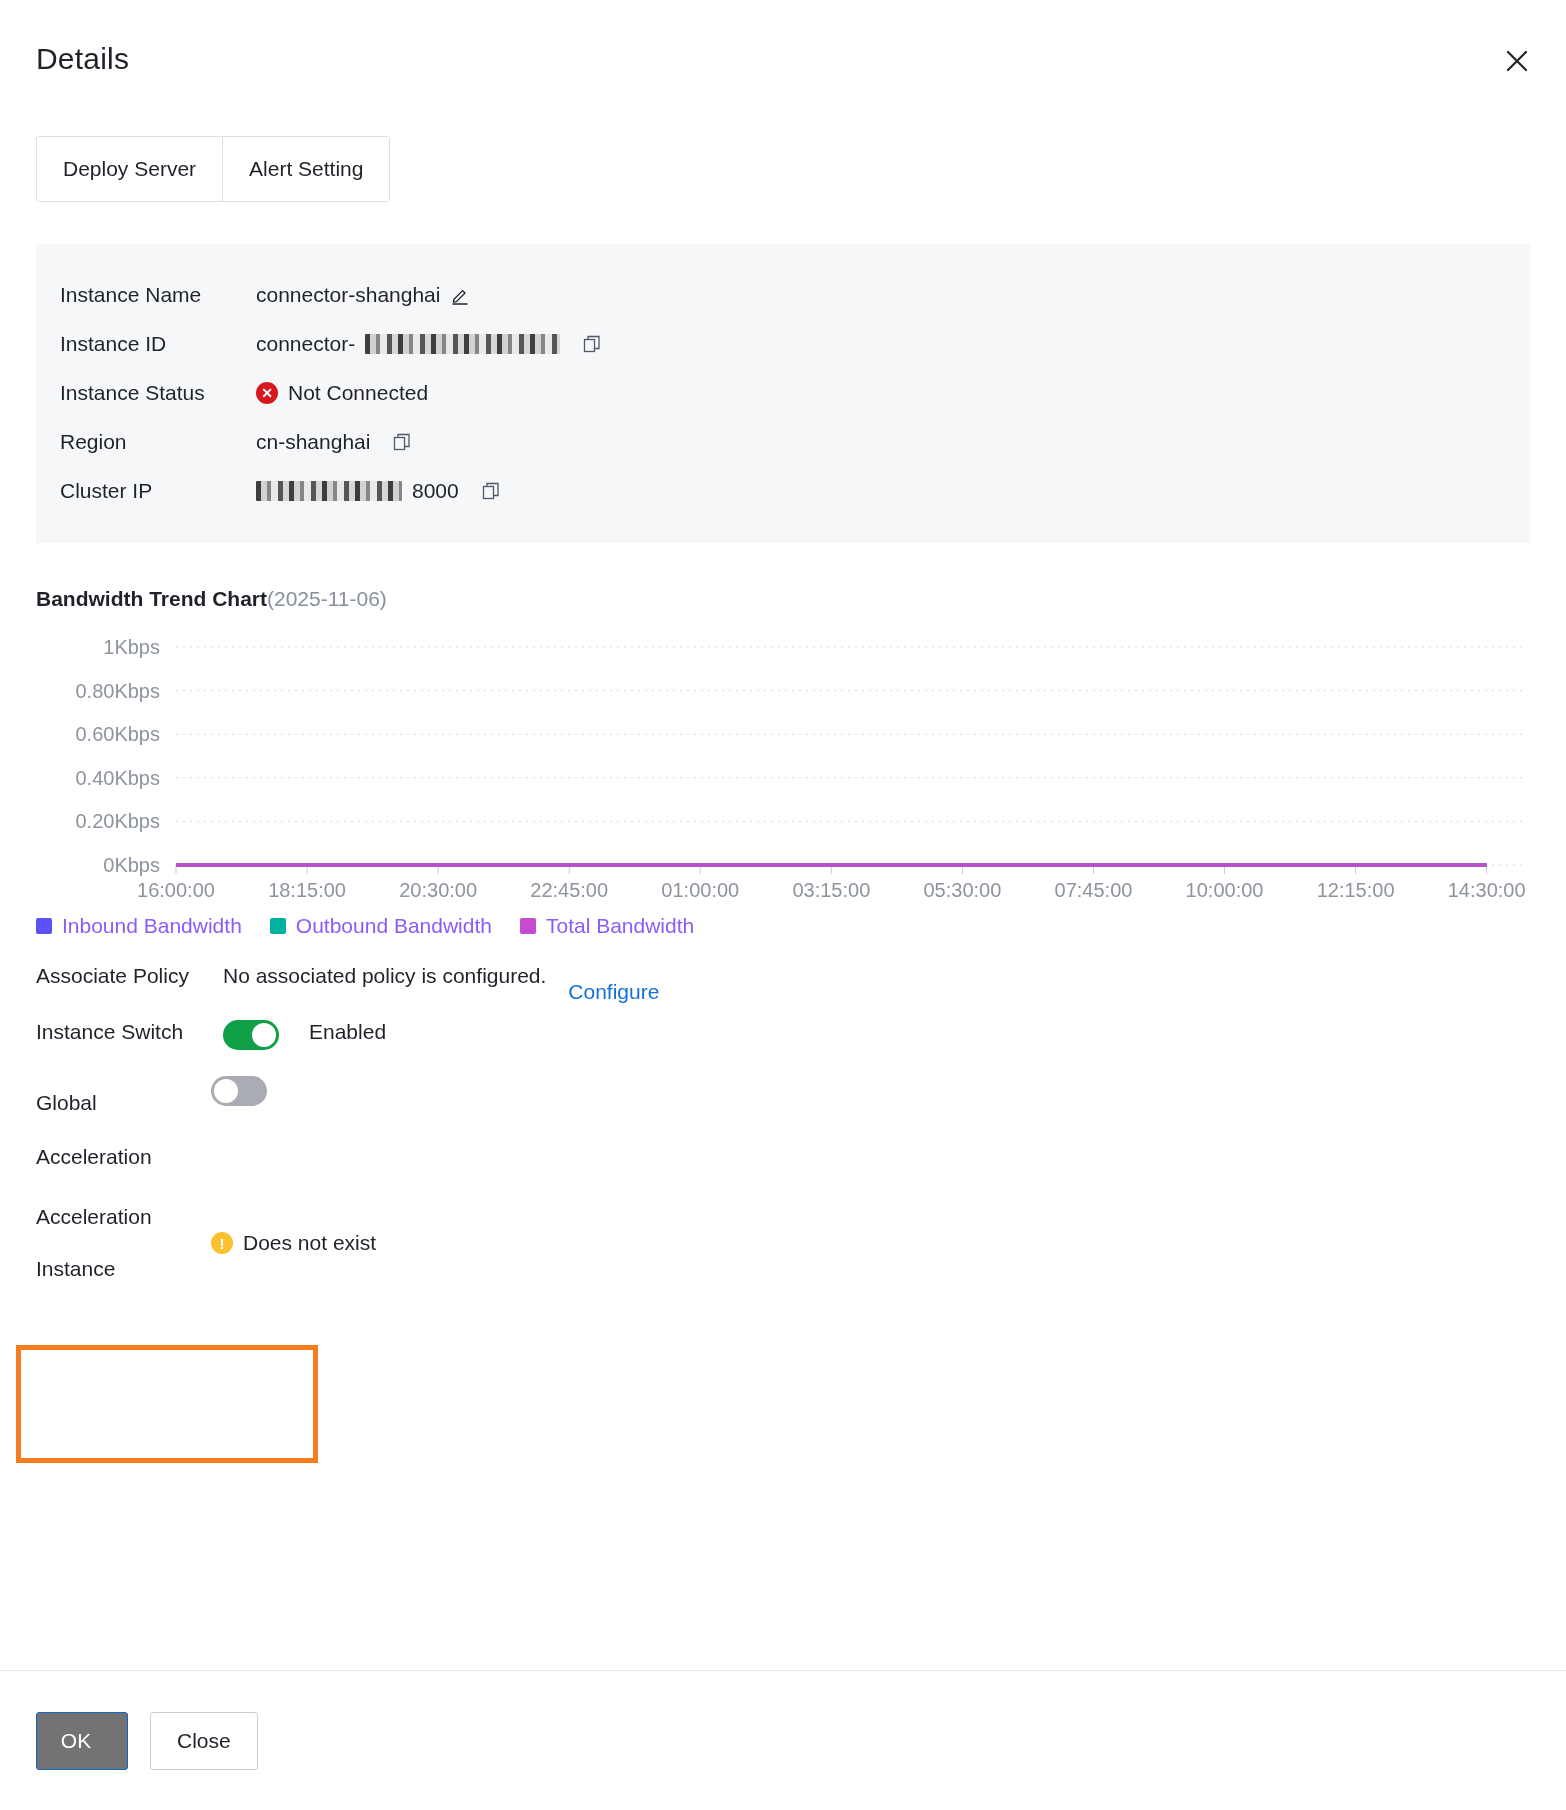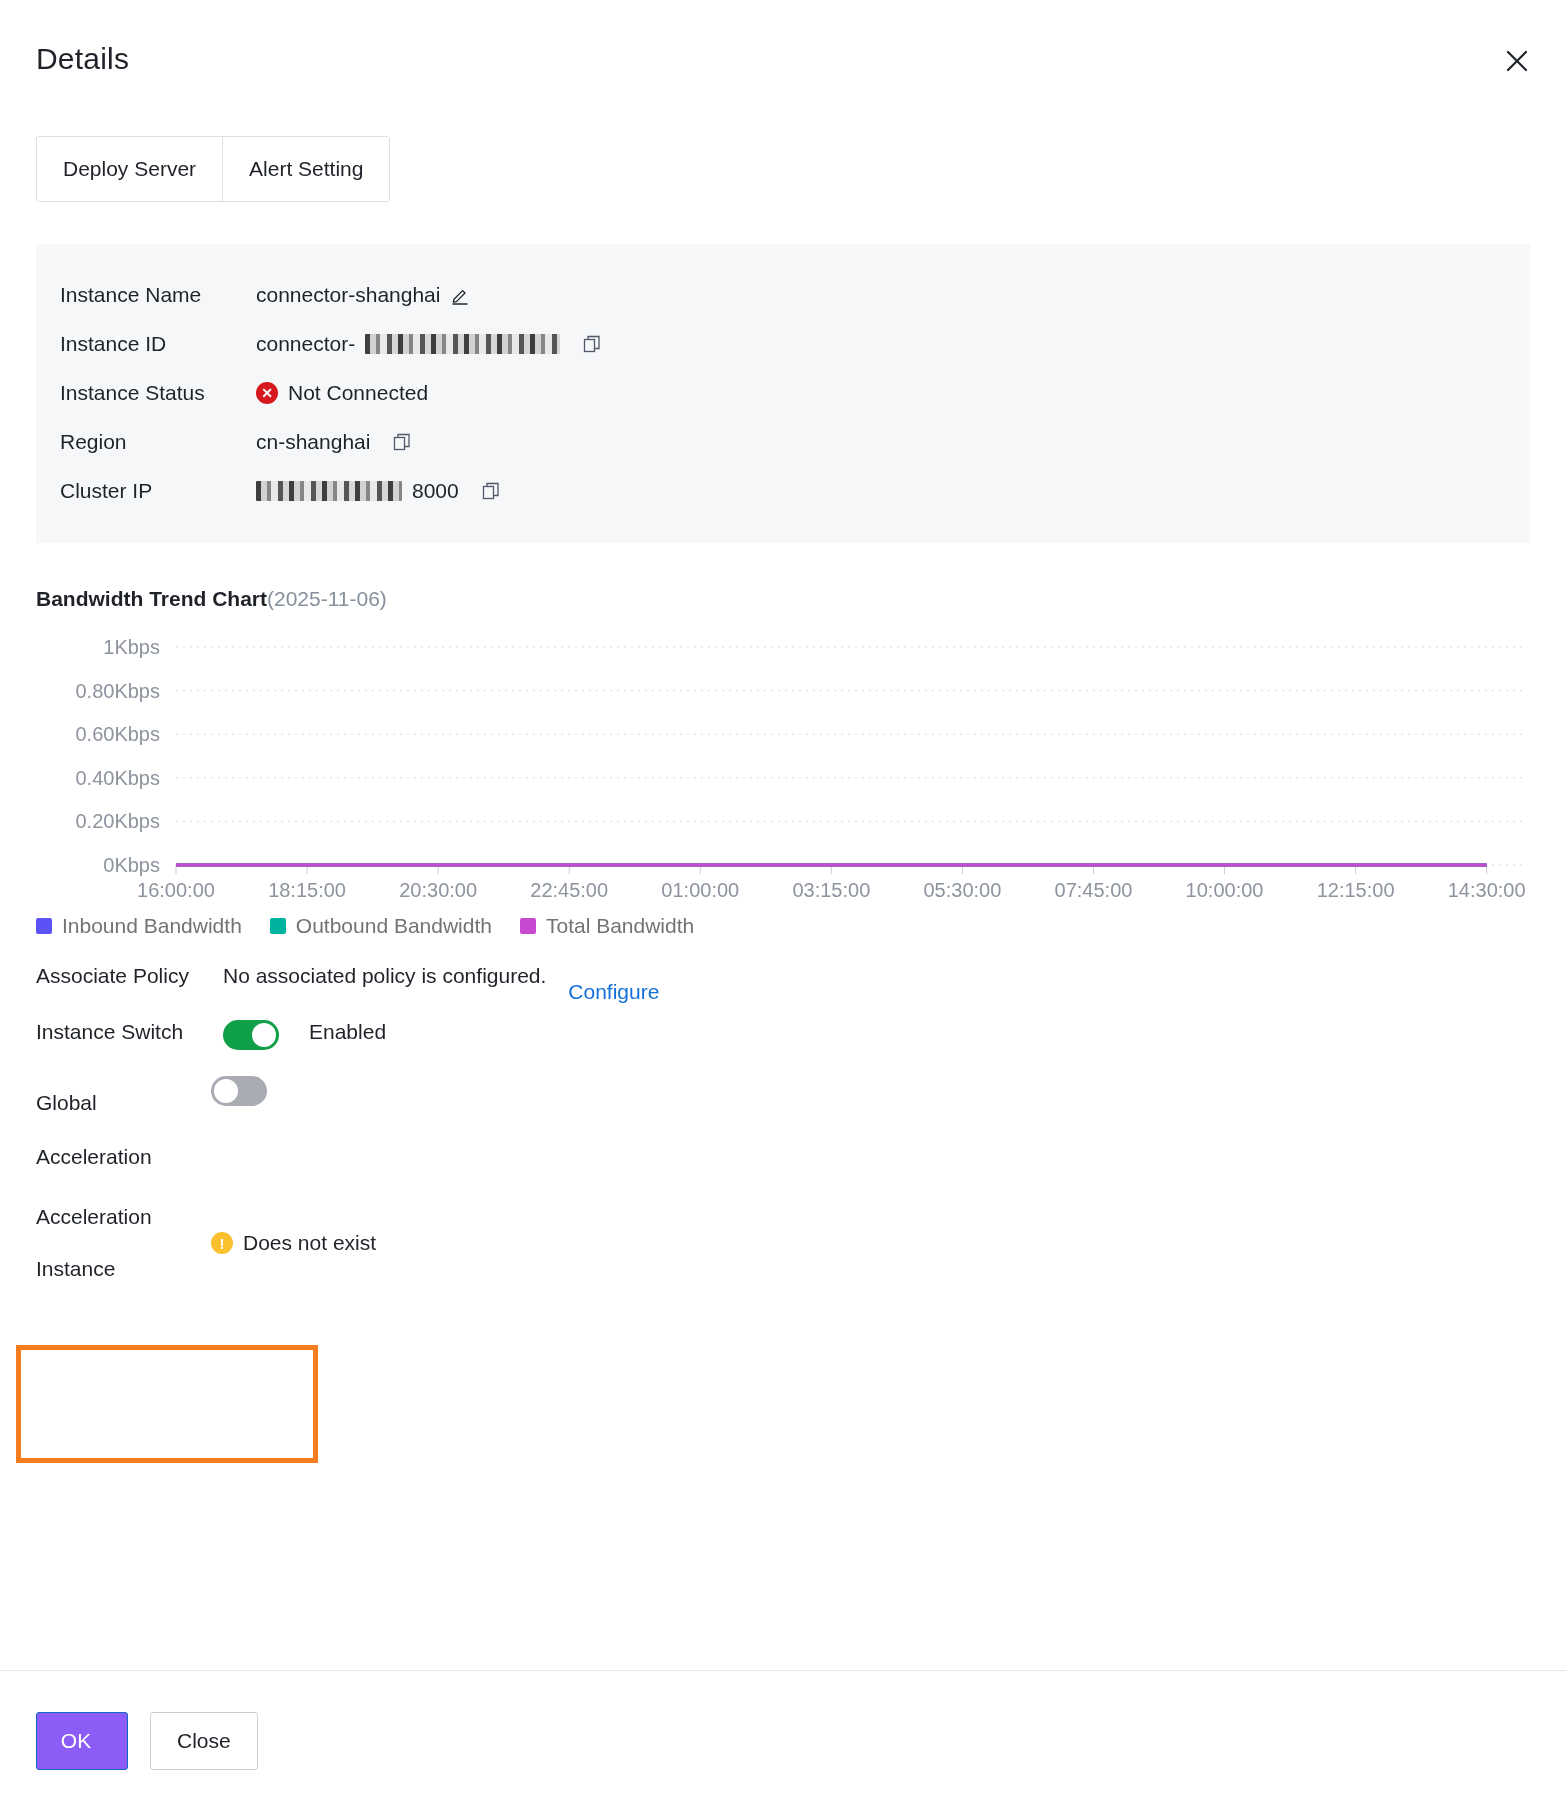--- a/index.html
+++ b/index.html
@@ -169,7 +169,7 @@
     align-items: center;
     gap: 28px;
     font-size: 21px;
-    color: #737373;
+    color: #8b5cf6;
   }
   .legend-item { display: flex; align-items: center; gap: 10px; cursor: pointer; }
   .legend-swatch { width: 16px; height: 16px; border-radius: 2px; display: inline-block; }

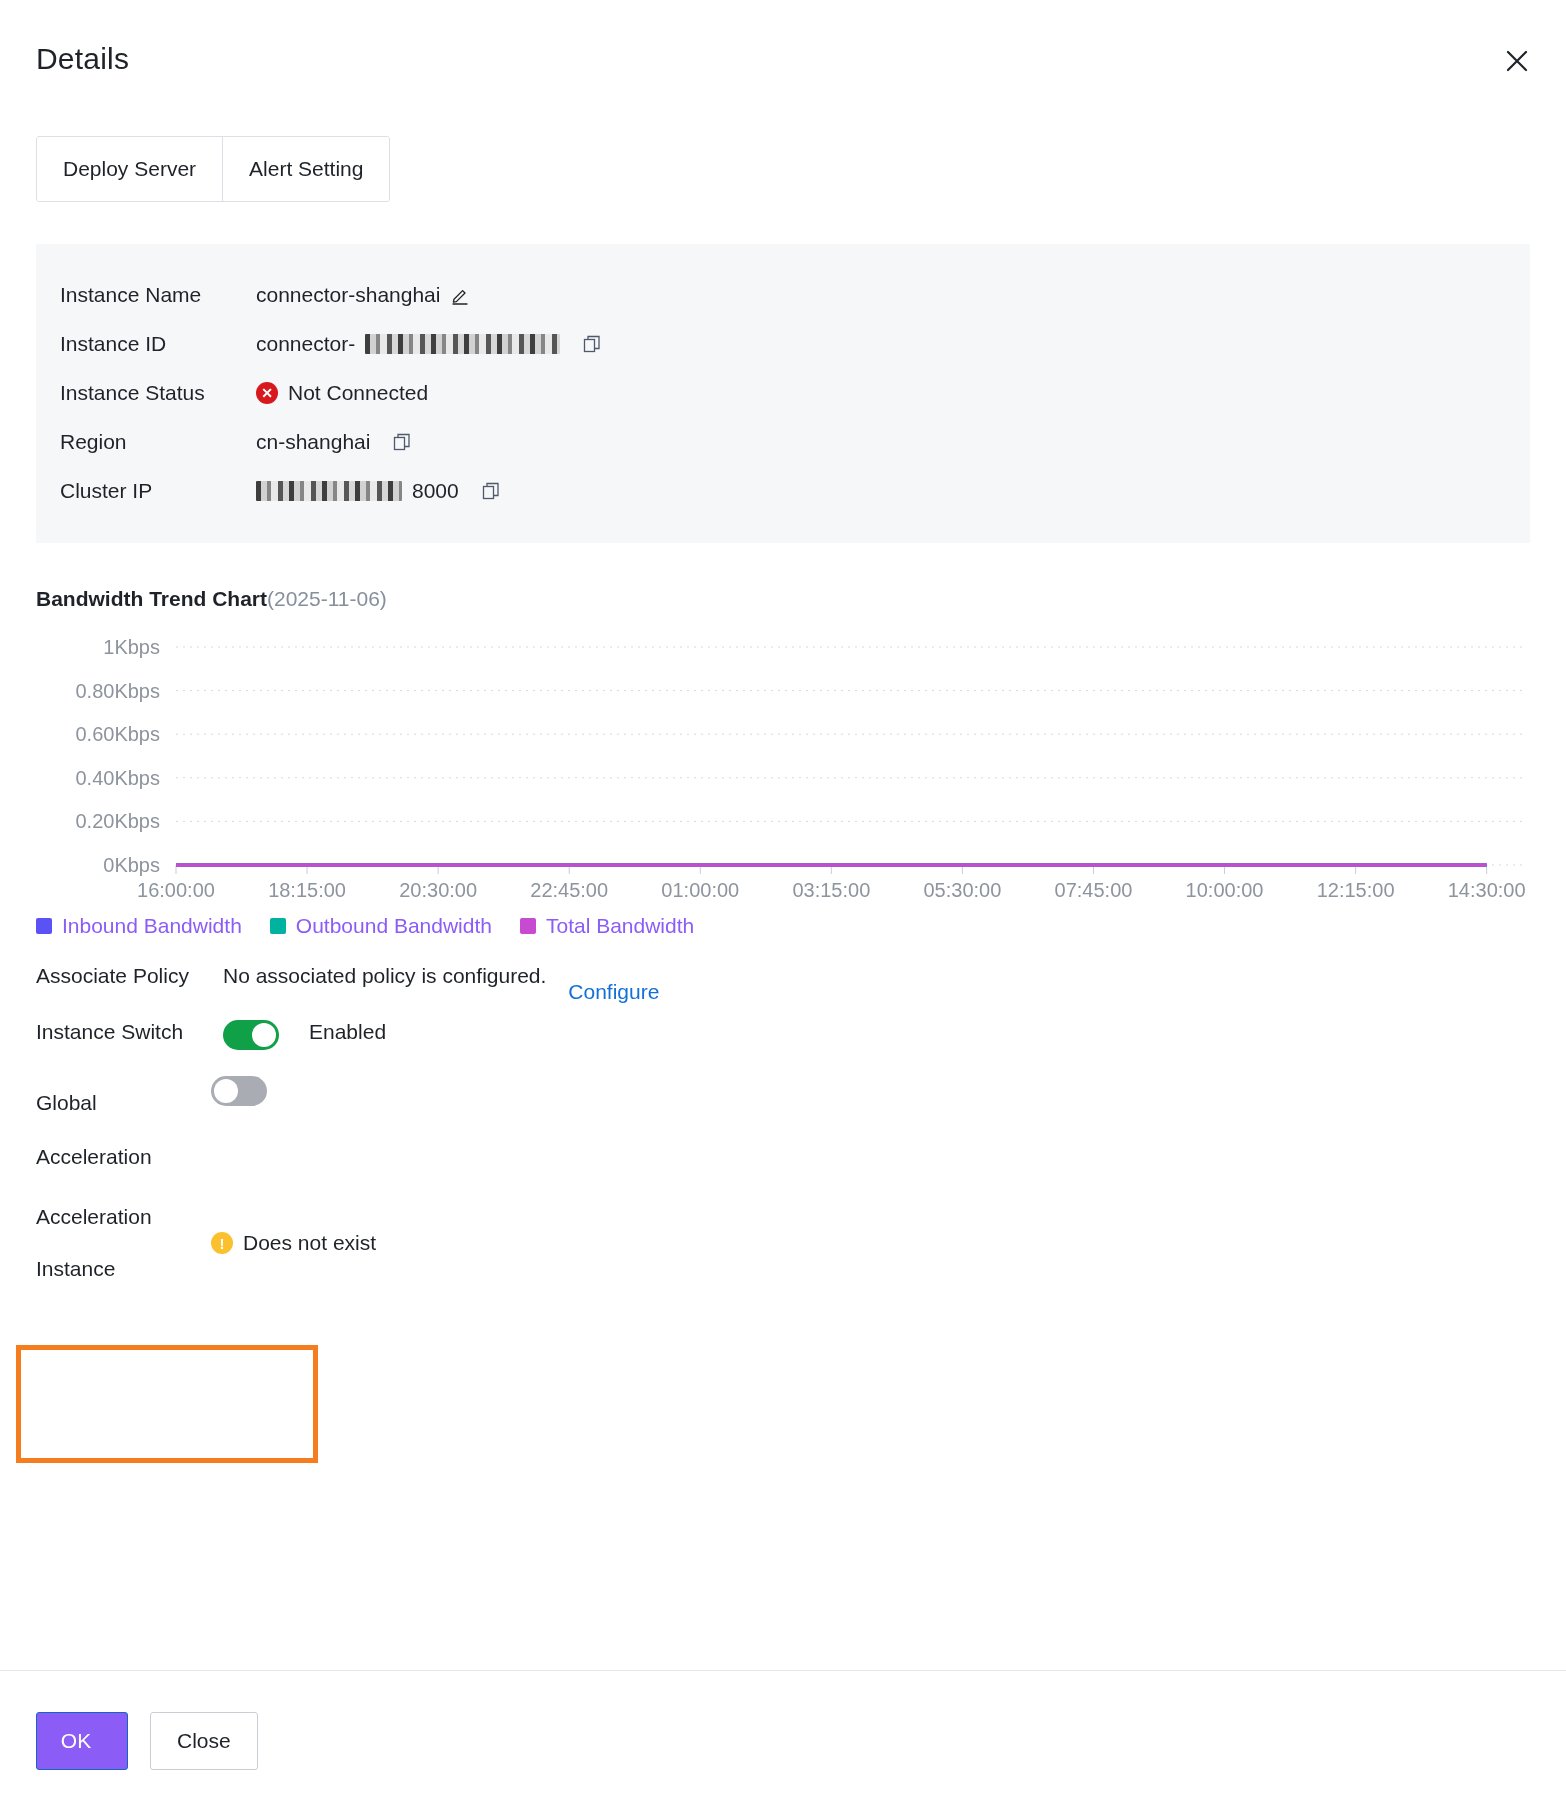--- a/index.html
+++ b/index.html
@@ -266,7 +266,7 @@
     justify-content: center;
     cursor: pointer;
   }
-  .btn-primary { background: #8b5cf6; color: #ffffff; border: 1px solid #1068c4; padding-left: 14px; }
+  .btn-primary { background: #737373; color: #ffffff; border: 1px solid #1068c4; padding-left: 14px; }
   .btn-default { background: #ffffff; color: #1f2329; border: 1px solid #c9cdd4; }
 </style>
 </head>

